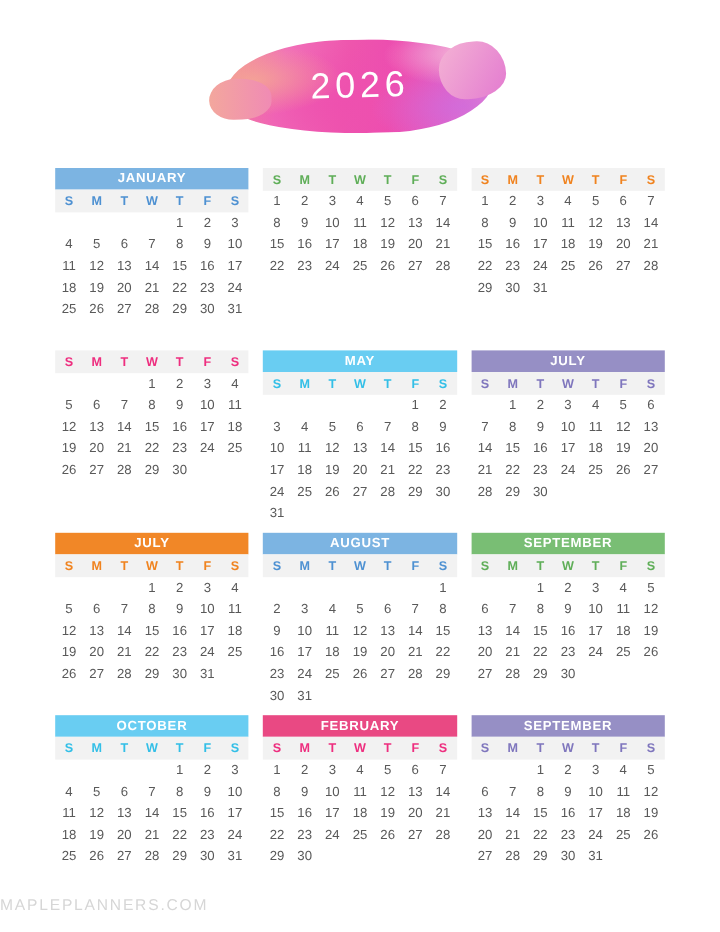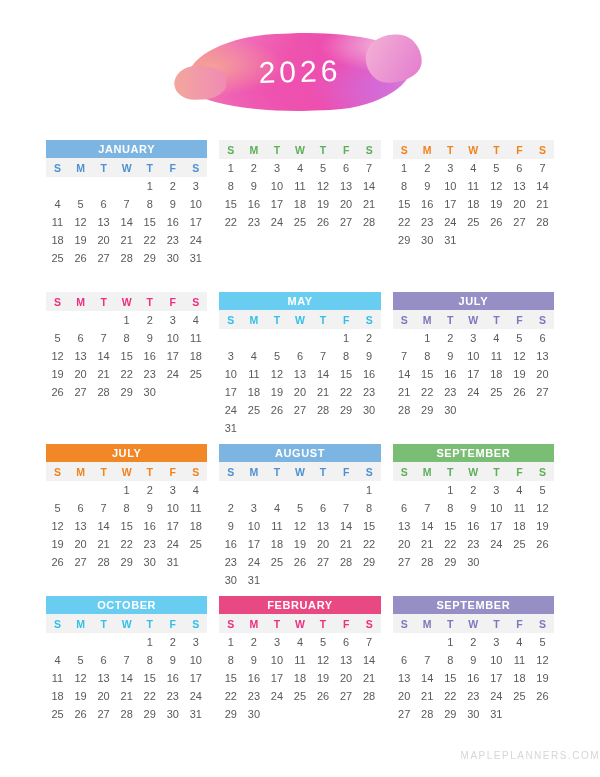--- a/index.html
+++ b/index.html
@@ -93,8 +93,8 @@
   
   .footer {
     position:absolute; left:0; bottom:16px; width:100%;
-    text-align:right;
-    font-size:10px;
+    text-align:left;
+    font-size:13px;
     letter-spacing:1.5px;
     color:#d6d6d6;
   }

